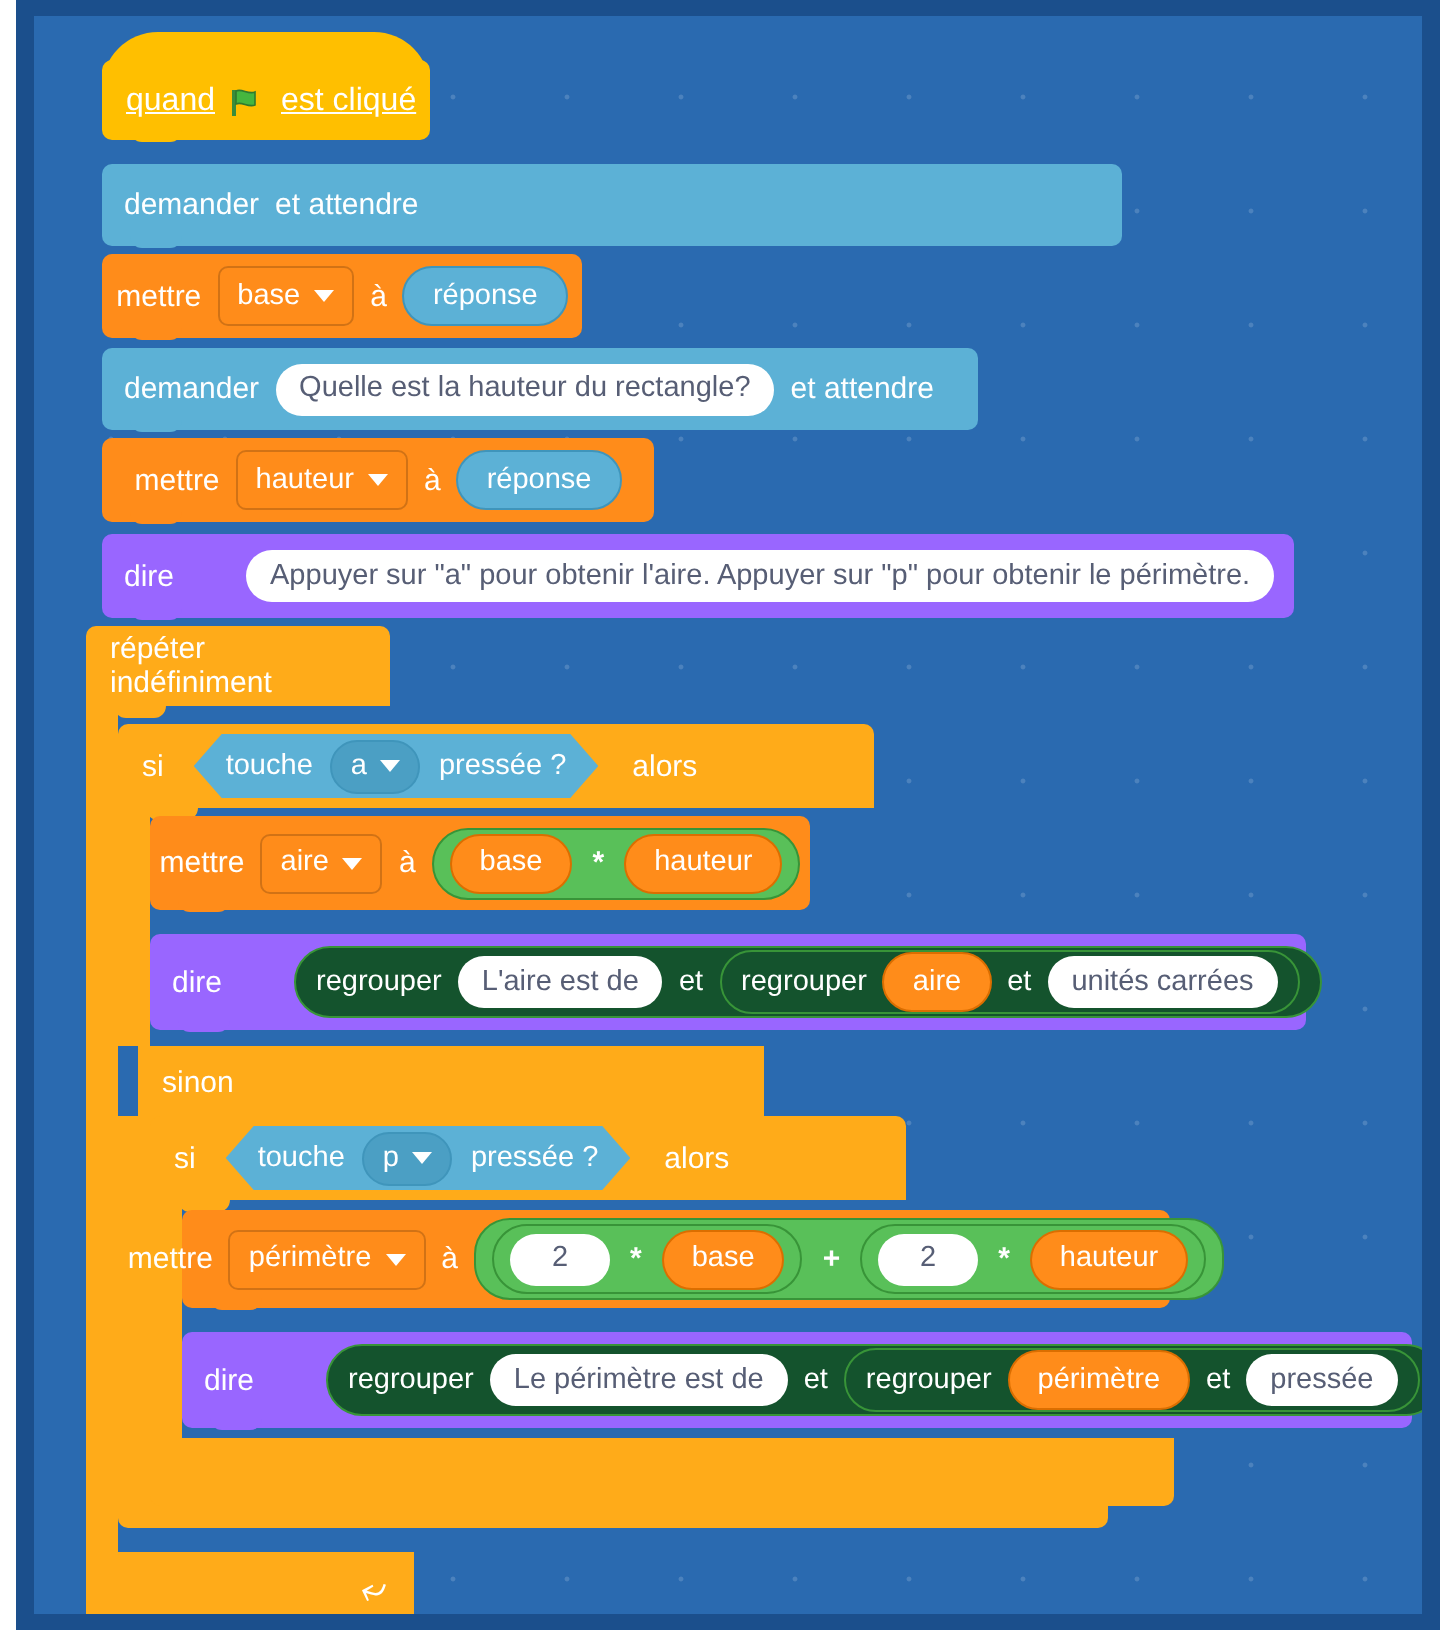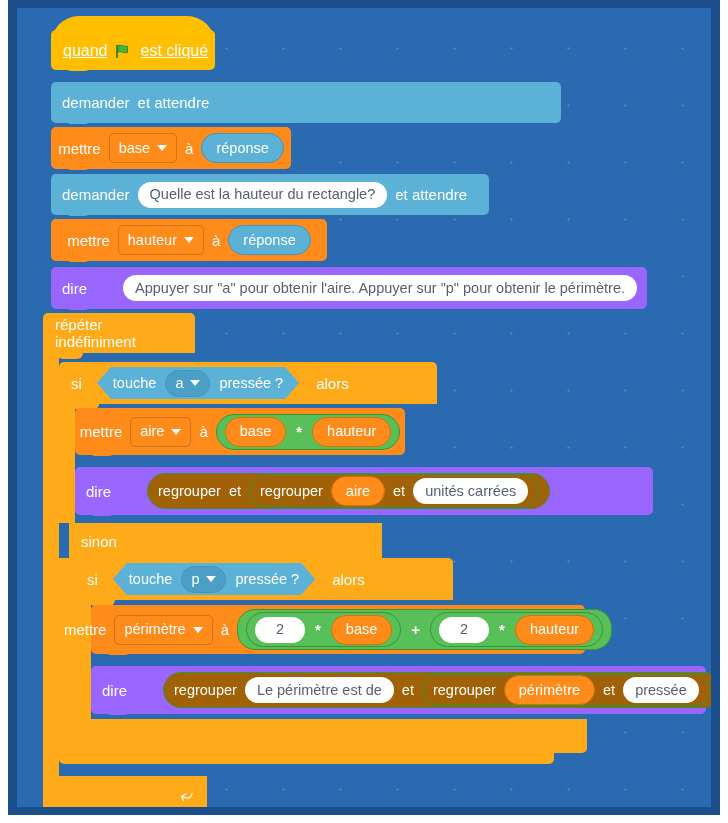--- a/index.html
+++ b/index.html
@@ -148,7 +148,7 @@
     color:#fff;
   }
   .op-join{
-    background:#a16207;
+    background:#14532d;
     border:1px solid #389438;
     border-radius:18px;
     height:34px;

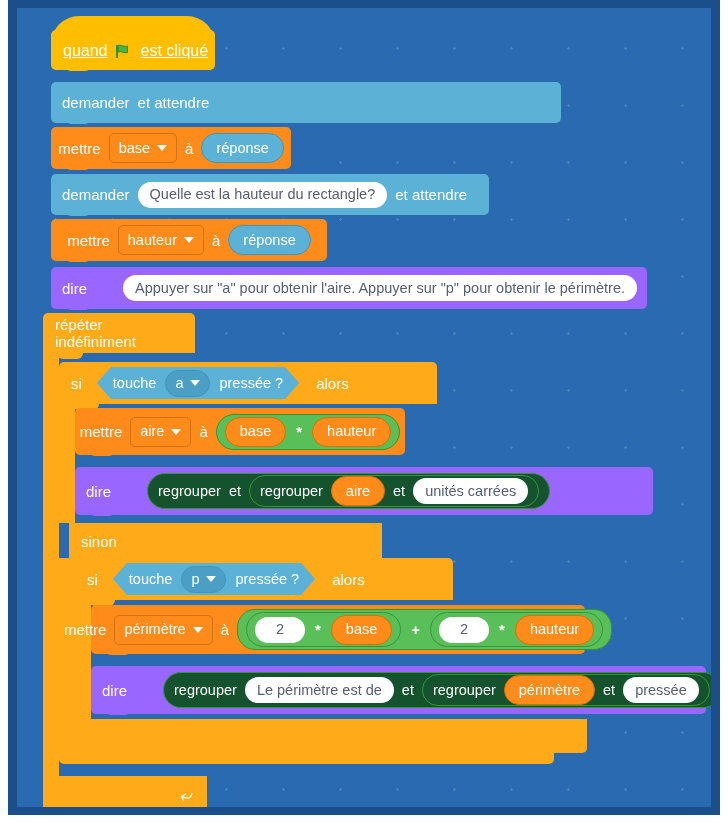--- a/index.html
+++ b/index.html
@@ -354,6 +354,7 @@
     <span>dire</span>
     <span class="op-join">
       <span>regrouper</span>
+      <span class="text-input">L'aire est de</span>
       <span>et</span>
       <span class="op-join" style="height:30px;">
         <span>regrouper</span>

